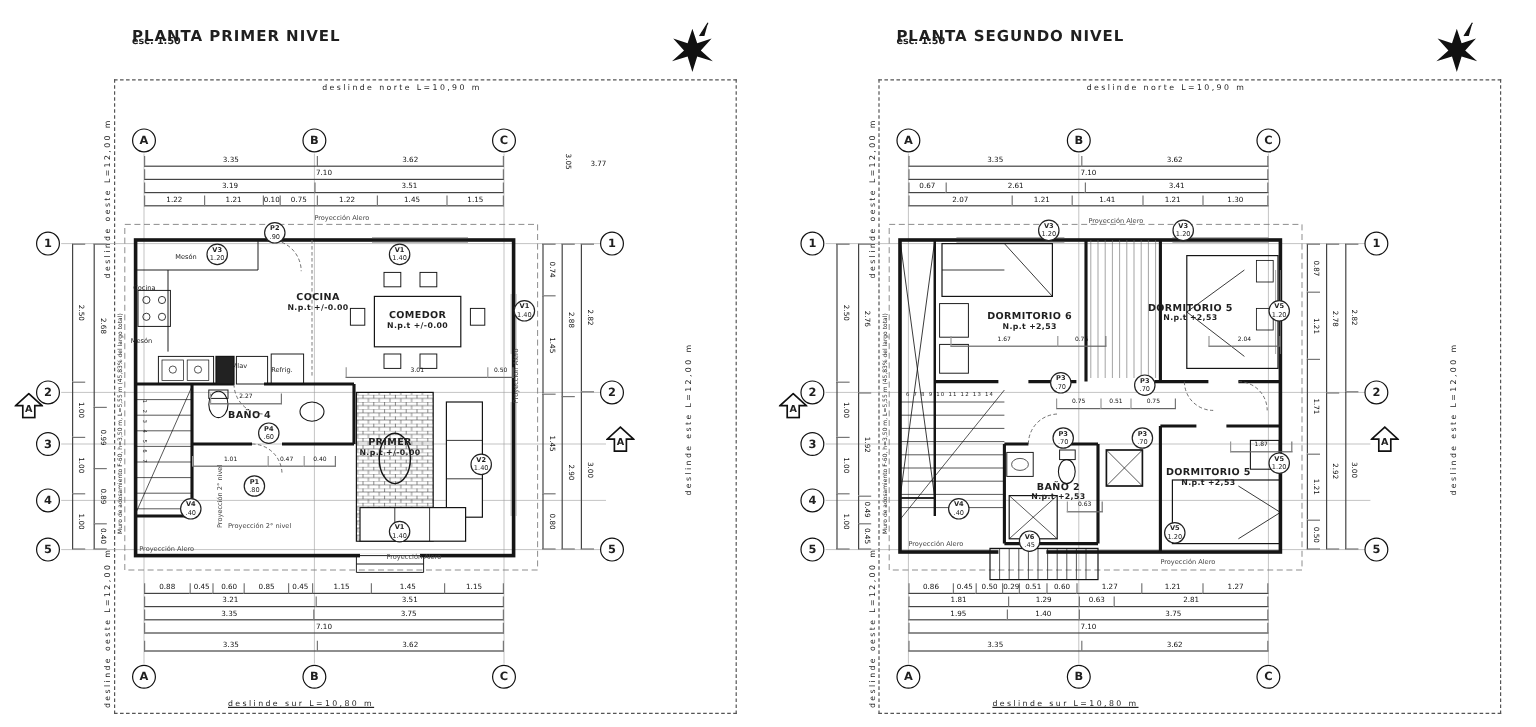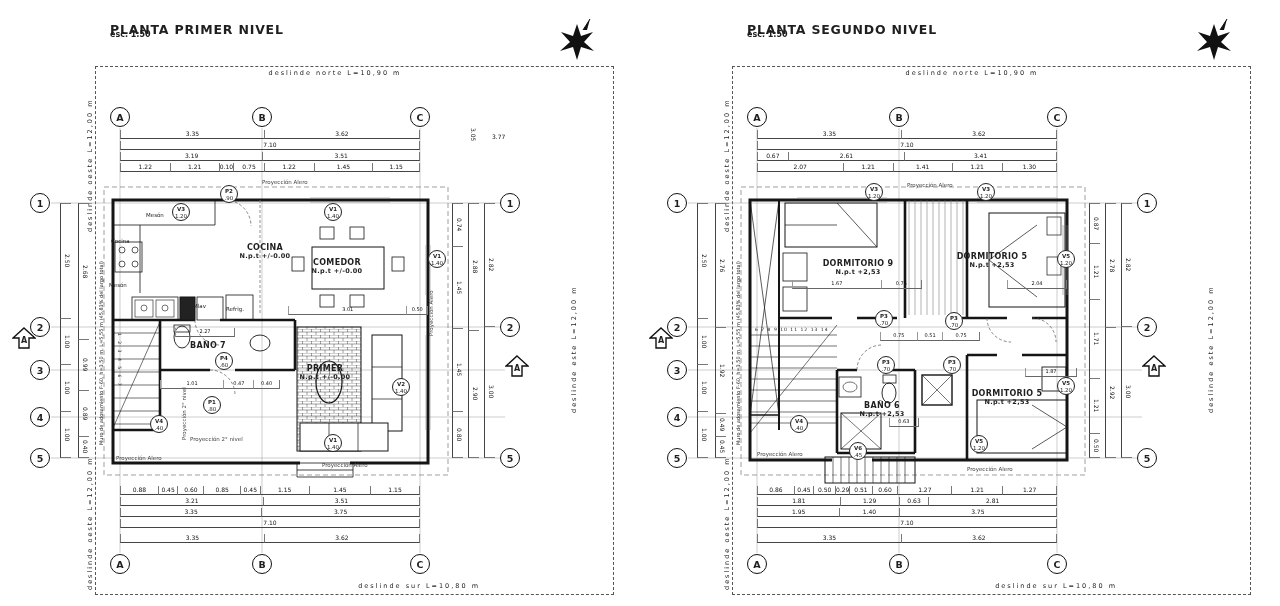--- a/index.html
+++ b/index.html
@@ -254,7 +254,7 @@
       <div>COCINA</div>
       <div class="lvl">N.p.t +/-0.00</div>
     </div>
-    <div class="rlabel" style="left:297px;top:258px;width:80px">
+    <div class="rlabel" style="left:308px;top:258px;width:80px">
       <div>COMEDOR</div>
       <div class="lvl">N.p.t +/-0.00</div>
     </div>

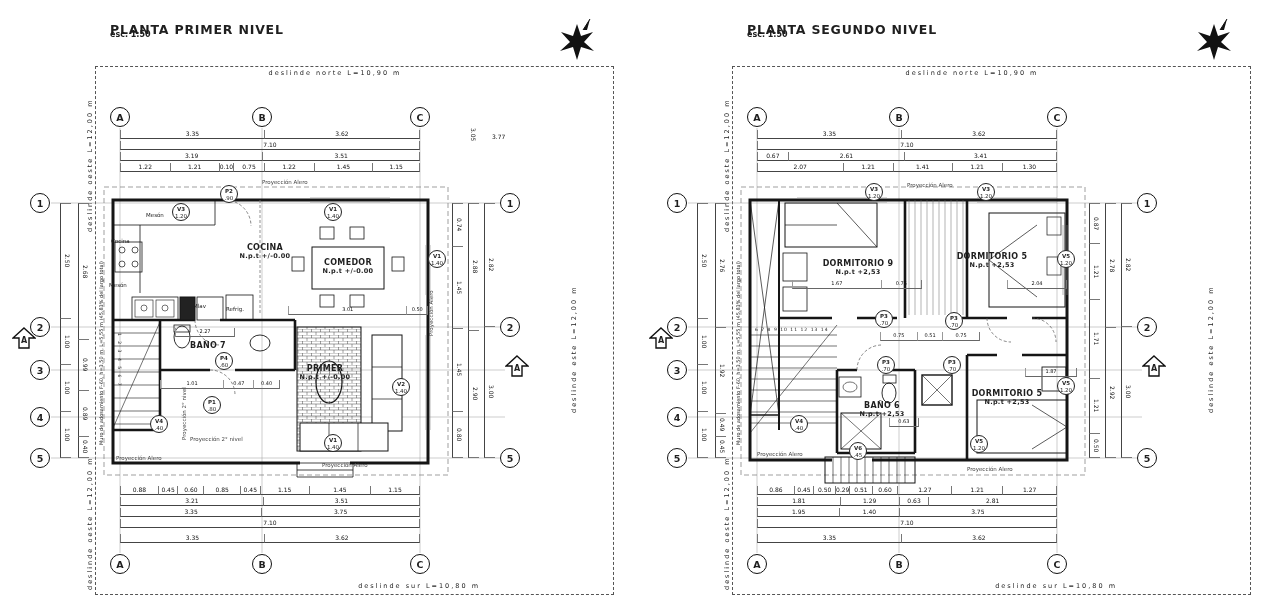--- a/index.html
+++ b/index.html
@@ -490,7 +490,7 @@
     </svg>
 
     <div class="rlabel" style="left:171px;top:259px;width:100px">
-      <div>DORMITORIO 9</div>
+      <div>DORMITORIO 6</div>
       <div class="lvl">N.p.t +2,53</div>
     </div>
     <div class="rlabel" style="left:305px;top:252px;width:100px">

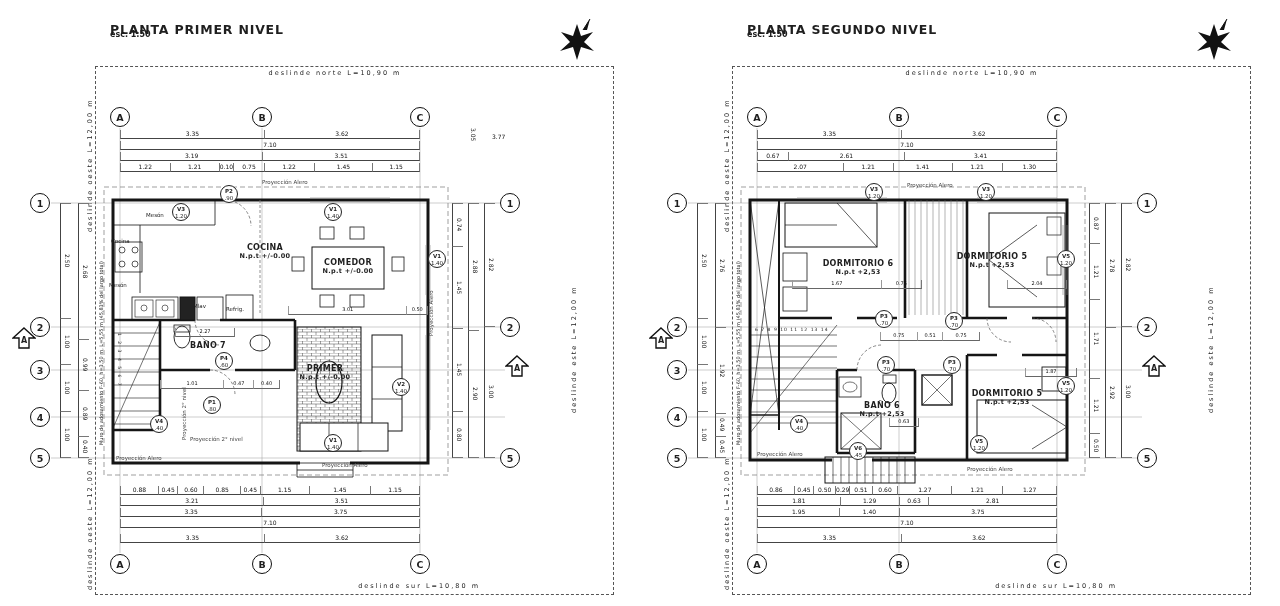--- a/index.html
+++ b/index.html
@@ -259,7 +259,7 @@
       <div class="lvl">N.p.t +/-0.00</div>
     </div>
     <div class="rlabel" style="left:178px;top:341px;width:60px">
-      <div>BAÑO 7</div>
+      <div>BAÑO 4</div>
       <div class="lvl"></div>
     </div>
     <div class="rlabel" style="left:295px;top:364px;width:60px">

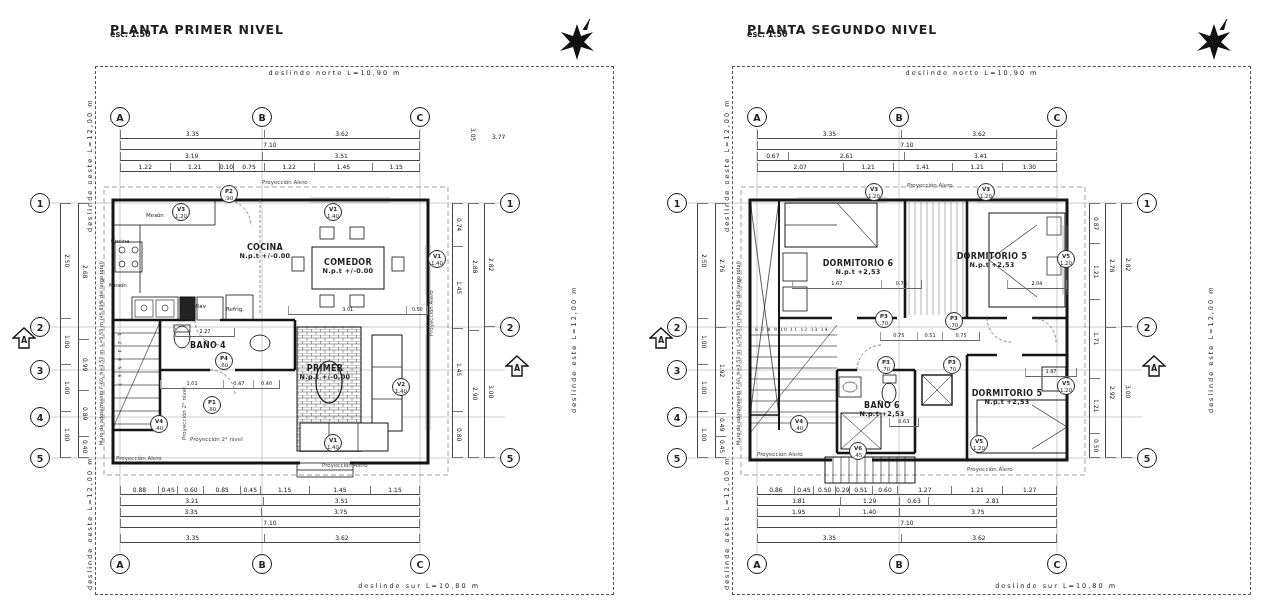--- a/index.html
+++ b/index.html
@@ -498,7 +498,7 @@
       <div class="lvl">N.p.t +2,53</div>
     </div>
     <div class="rlabel" style="left:215px;top:401px;width:60px">
-      <div>BAÑO 6</div>
+      <div>BAÑO 2</div>
       <div class="lvl">N.p.t +2,53</div>
     </div>
     <div class="rlabel" style="left:320px;top:389px;width:100px">

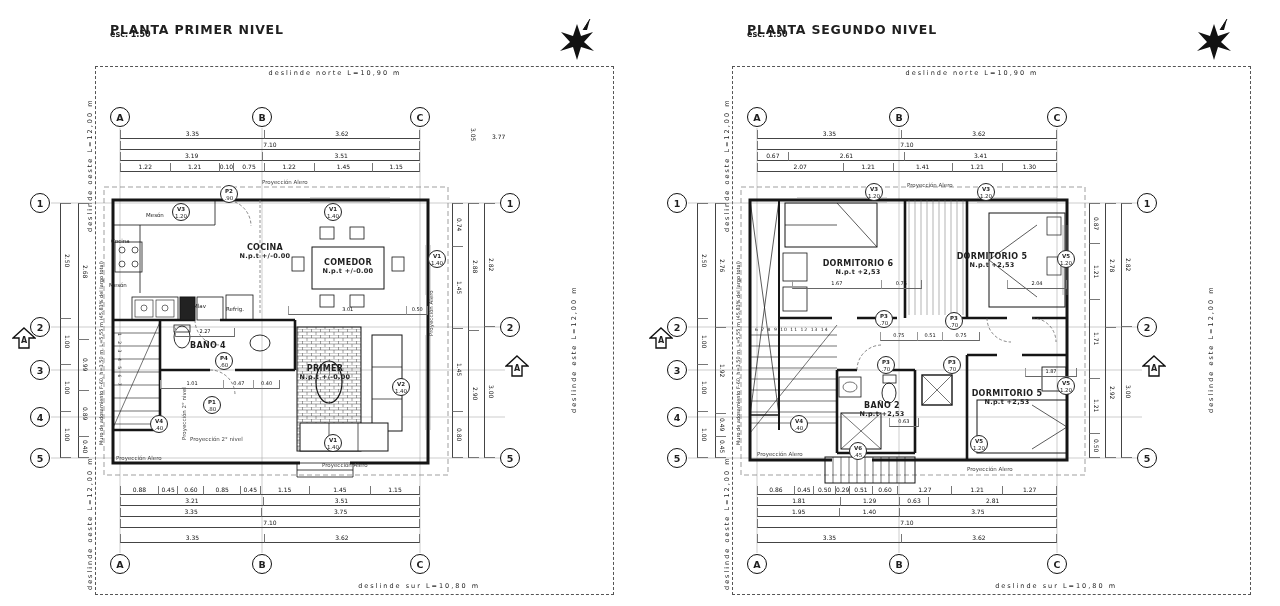--- a/index.html
+++ b/index.html
@@ -14,7 +14,7 @@
   .desl{position:absolute;font-size:6.5px;letter-spacing:2px;color:#222;white-space:nowrap;}
   .desl.vert{writing-mode:vertical-rl;transform:rotate(180deg);}
   .desl.n{left:190px;top:69px;width:290px;text-align:center;}
-  .desl.s{left:190px;top:582px;width:290px;text-align:right;}
+  .desl.s{left:190px;top:582px;width:290px;text-align:left;text-decoration:underline;}
   .desl.w1{left:86px;top:72px;height:160px;}
   .desl.w2{left:86px;top:425px;height:165px;}
   .desl.e{left:570px;top:248px;height:165px;}

